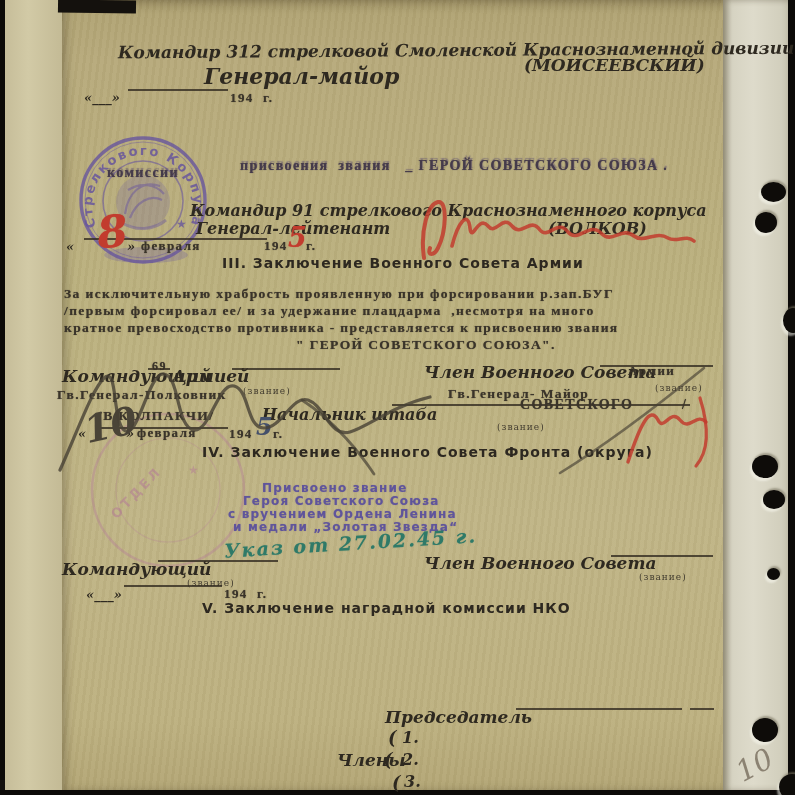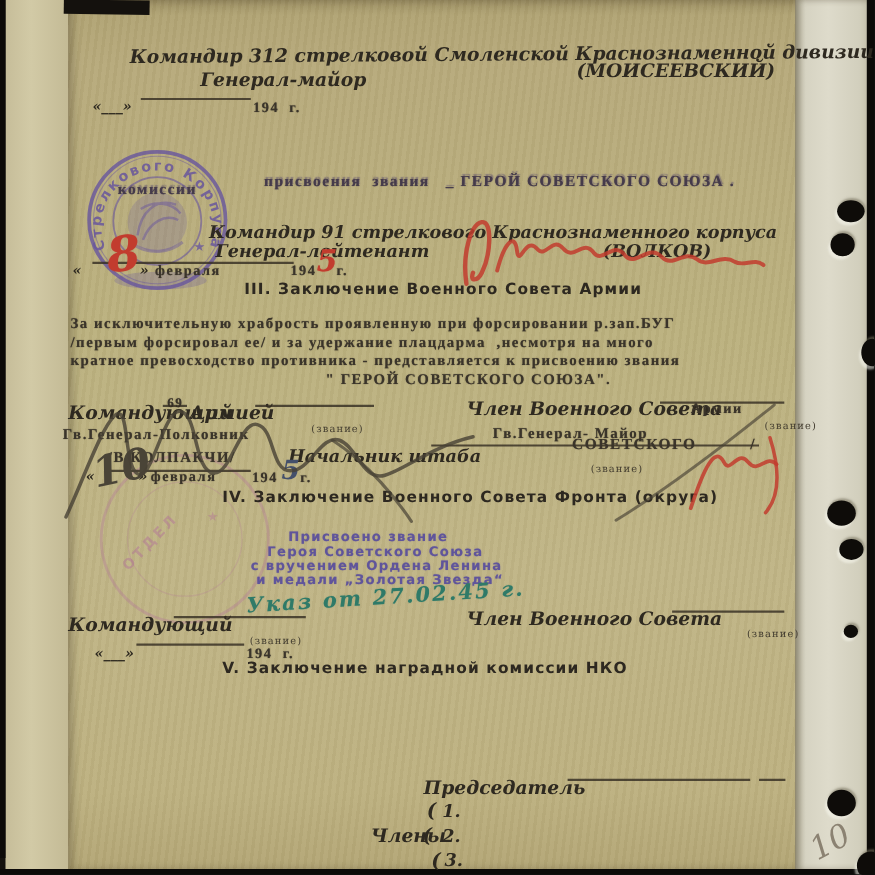--- a/index.html
+++ b/index.html
@@ -73,7 +73,7 @@
   </svg>
 
   <div class="abs serifbi" style="left:118px;top:40px;font-size:17px;z-index:2;transform:rotate(-.4deg)">Командир 312 стрелковой Смоленской Краснознаменной дивизии</div>
-  <div class="abs serifbi" style="left:182px;top:63px;font-size:17px;z-index:2">Генерал-майор</div>
+  <div class="abs serifbi" style="left:204px;top:63px;font-size:22px;z-index:2">Генерал-майор</div>
   <div class="abs serifbi" style="left:524px;top:55px;font-size:17px;z-index:2">(МОИСЕЕВСКИЙ)</div>
   <div class="abs serifbi" style="left:84px;top:90px;font-size:13px;z-index:2">«___»</div>
   <div class="rule" style="left:128px;top:89px;width:100px;z-index:2"></div>

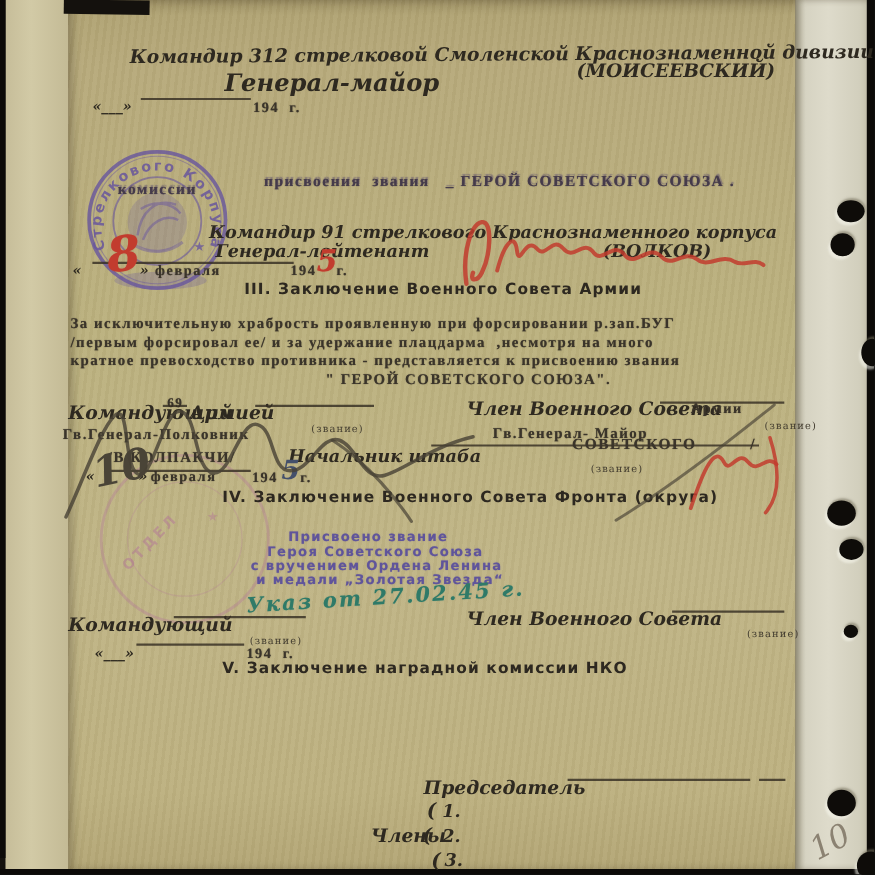--- a/index.html
+++ b/index.html
@@ -28,7 +28,7 @@
   .typed{font-family:Liberation Serif, serif;font-weight:bold;color:#3a342a;
          letter-spacing:1.4px;white-space:pre;text-shadow:0 0 1px rgba(55,48,38,.75);}
   .typed-dk{color:#453b4a;text-shadow:.7px -1.6px 1px rgba(90,75,110,.5),0 0 1px rgba(60,50,70,.8);}
-  .lbl{font-family:"DejaVu Serif",serif;font-size:9px;color:#423c2f;letter-spacing:1px;margin-left:40px;}
+  .lbl{font-family:"DejaVu Serif",serif;font-size:9px;color:#423c2f;letter-spacing:1px;}
   .rule{position:absolute;border-bottom:2px solid rgba(52,45,34,.82);}
   .red-hand{font-family:"DejaVu Serif",serif;font-style:italic;font-weight:bold;color:#c23c2e;
             text-shadow:0 0 1px rgba(194,60,46,.6);}

